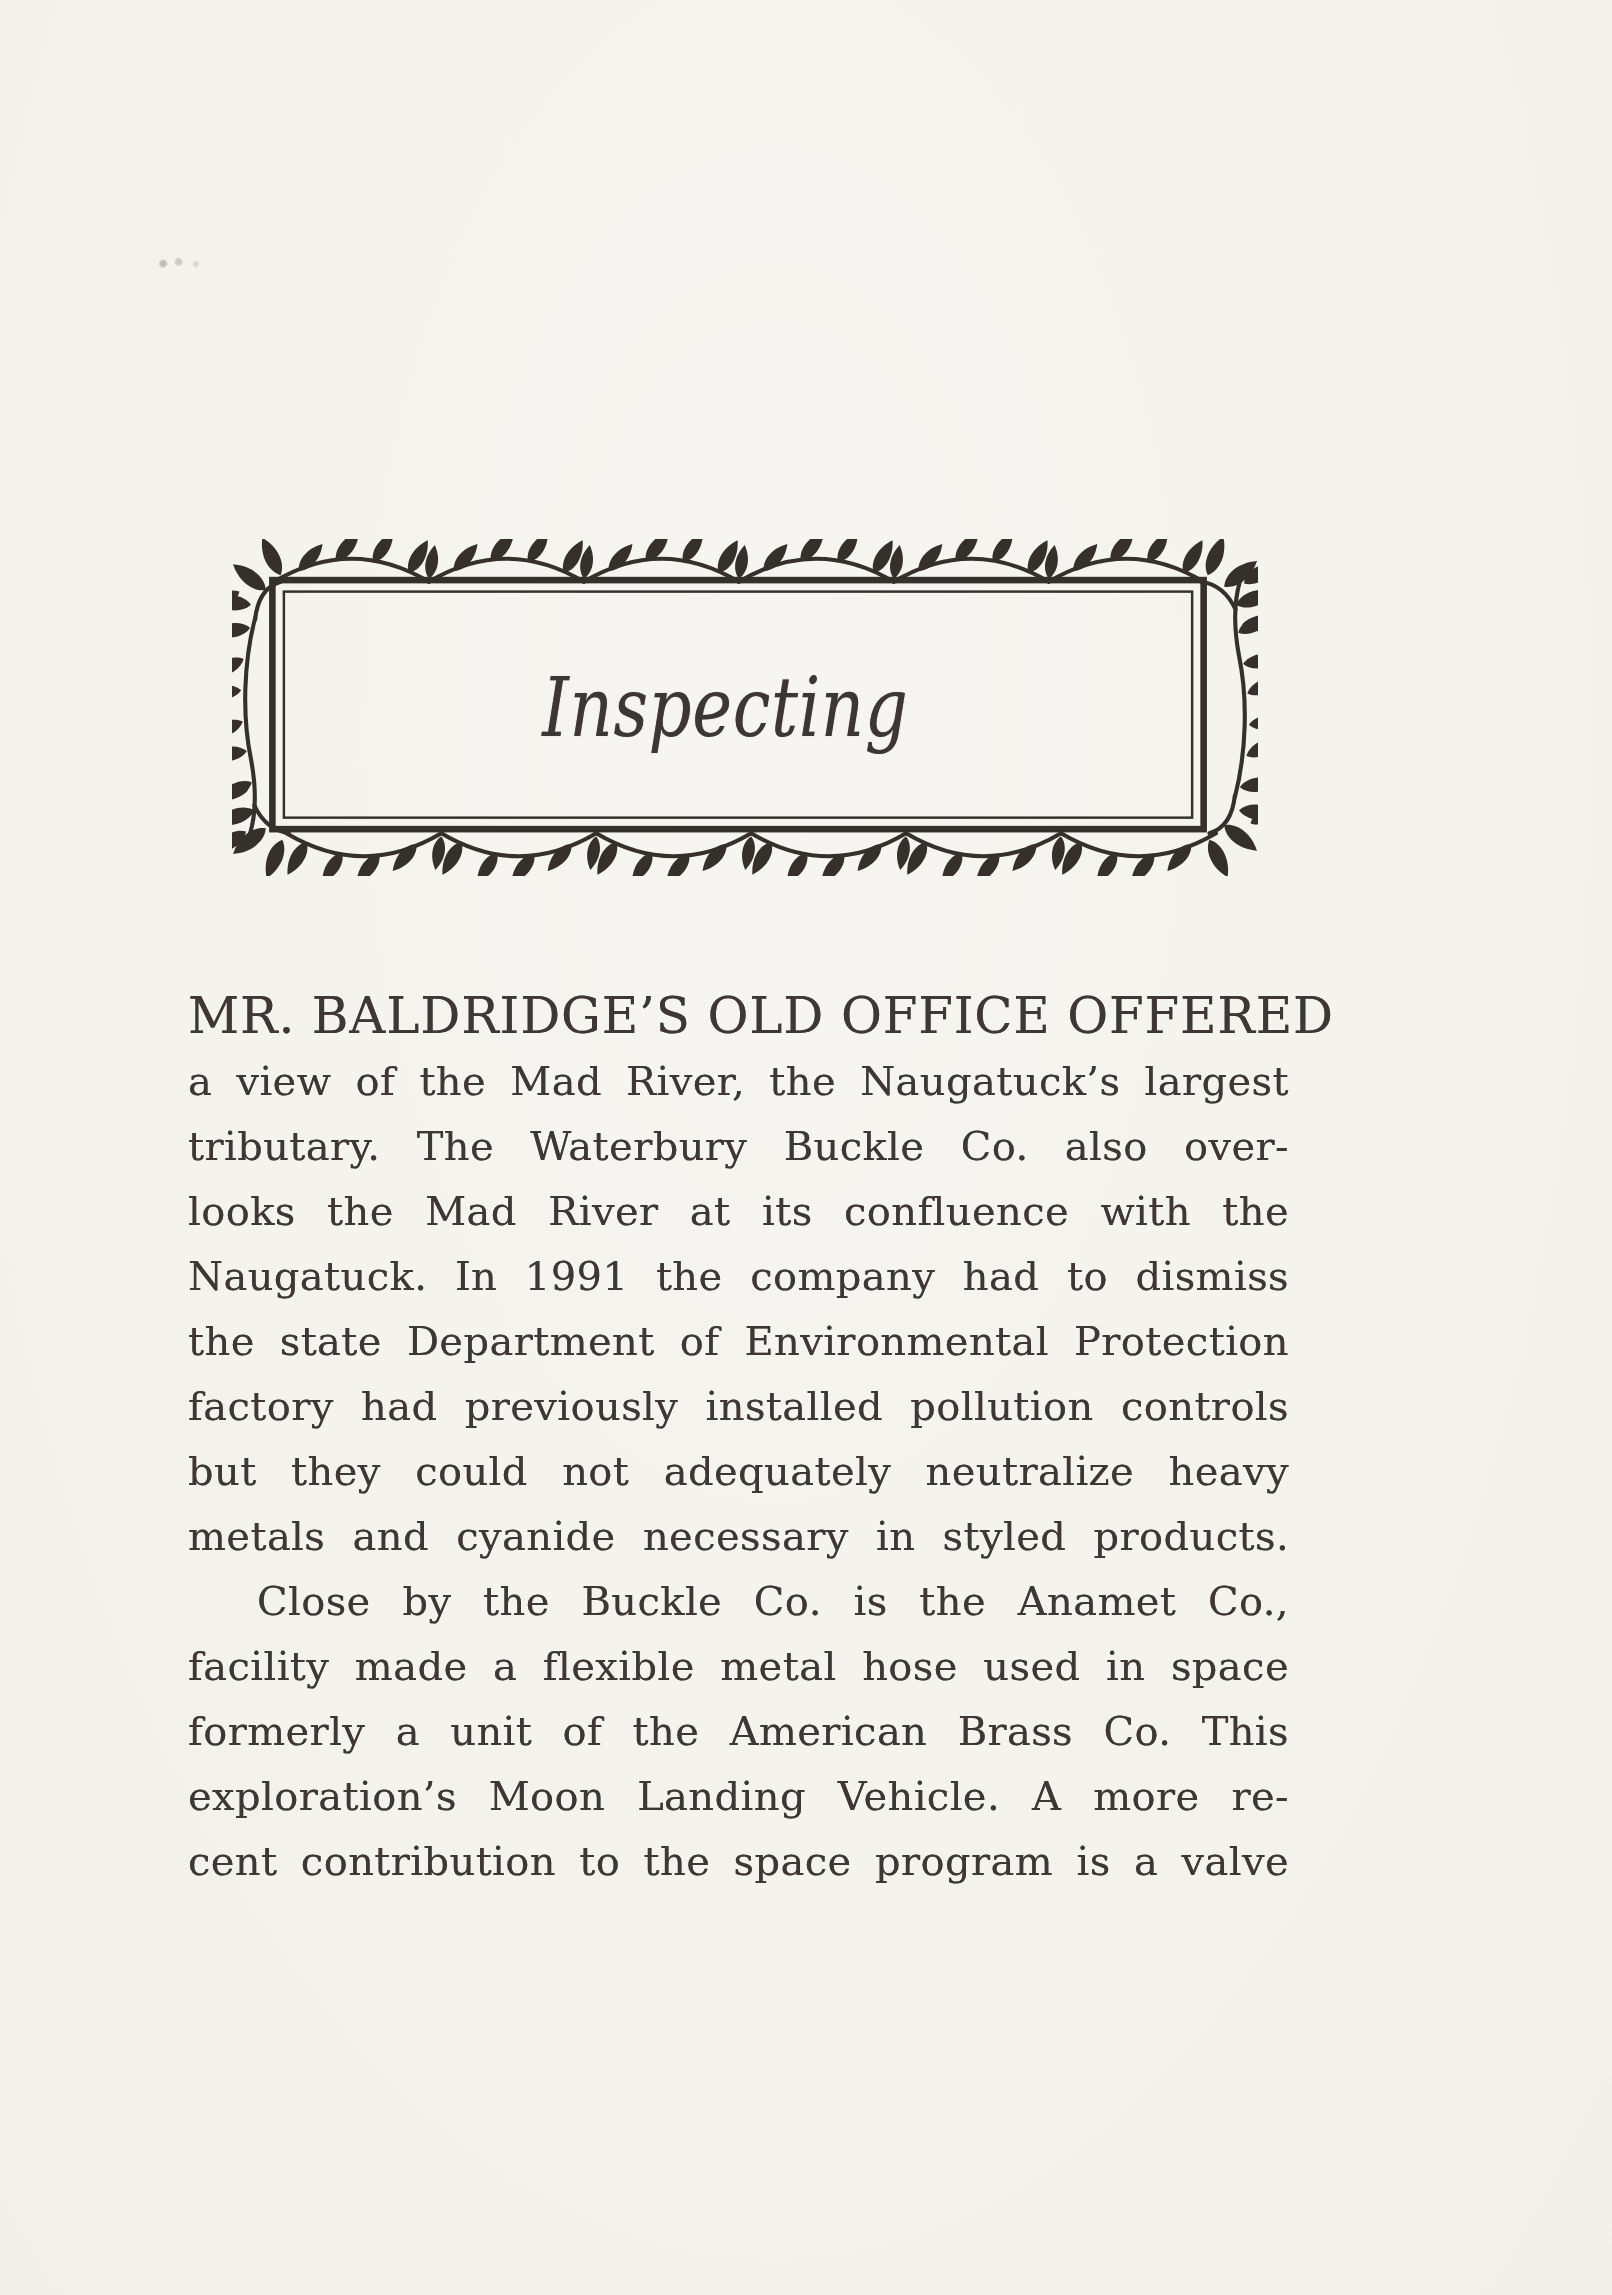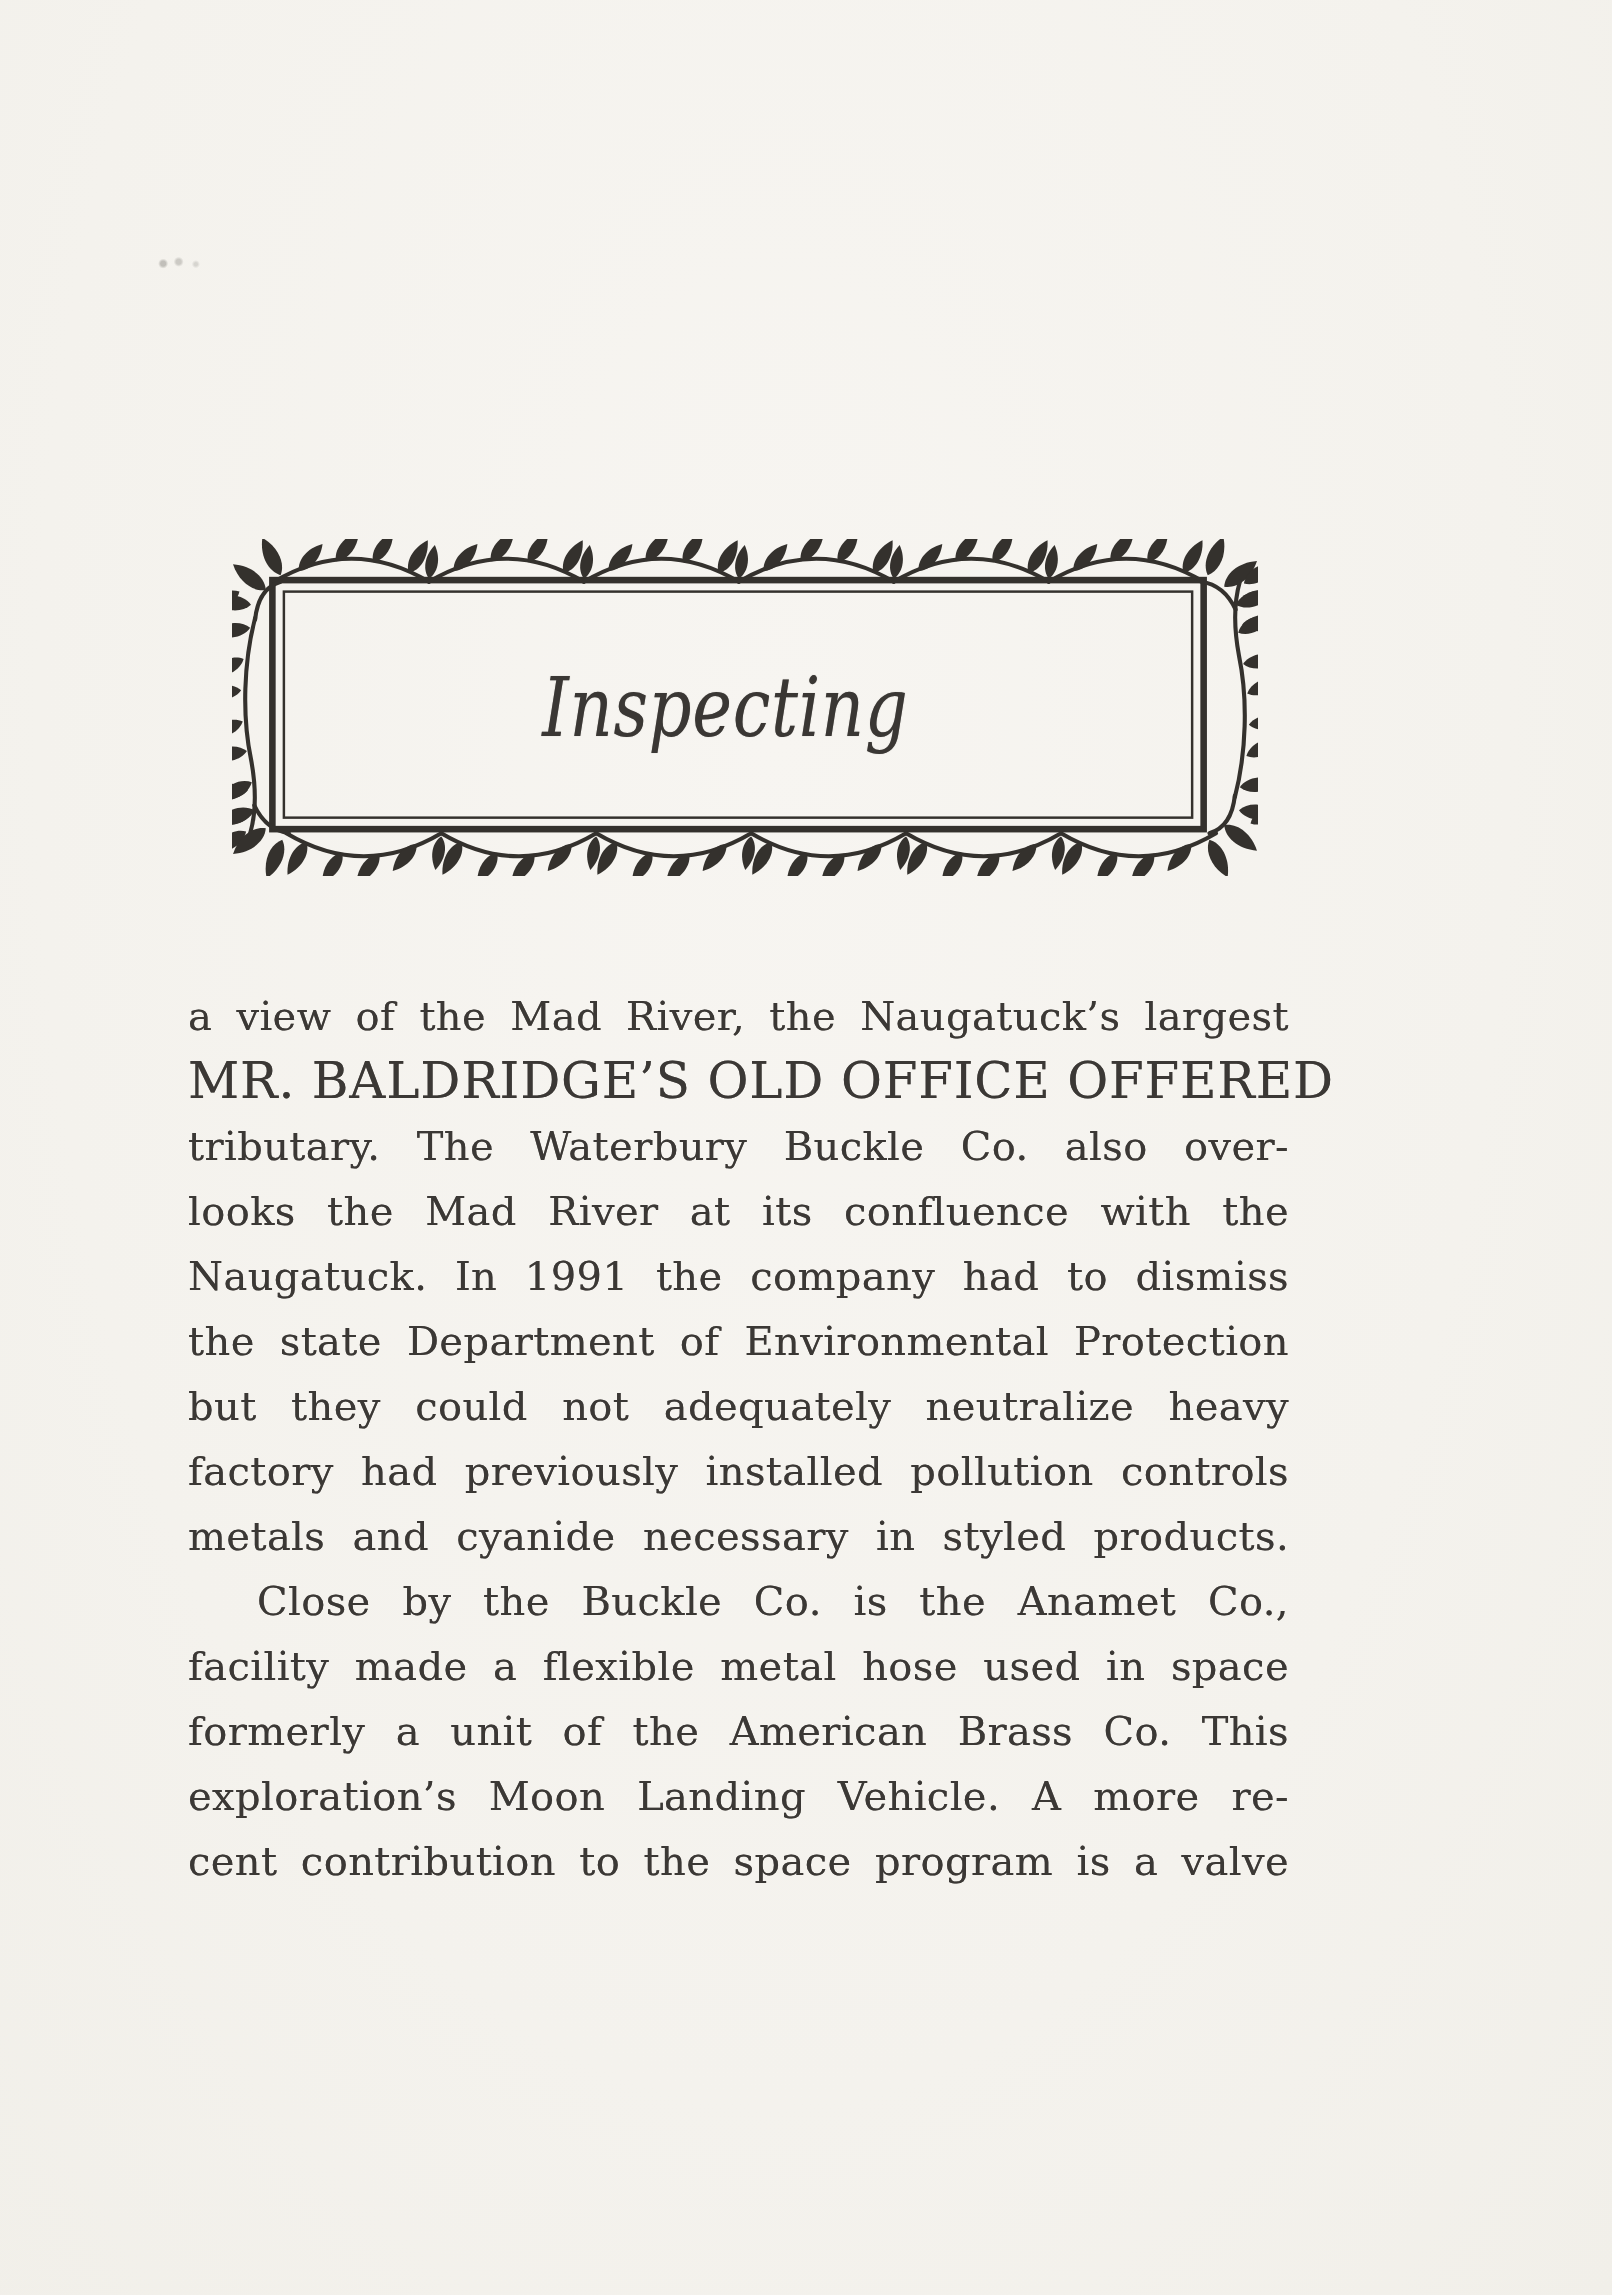--- a/index.html
+++ b/index.html
@@ -192,8 +192,8 @@
   </div>
 
   <div class="text-block">
+      <div class="line caps">MR. BALDRIDGE’S OLD OFFICE OFFERED</div>
       <div class="line">a view of the Mad River, the Naugatuck’s largest</div>
-      <div class="line caps">MR. BALDRIDGE’S OLD OFFICE OFFERED</div>
       <div class="line">tributary. The Waterbury Buckle Co. also over-</div>
       <div class="line">looks the Mad River at its confluence with the</div>
       <div class="line">Naugatuck. In 1991 the company had to dismiss</div>

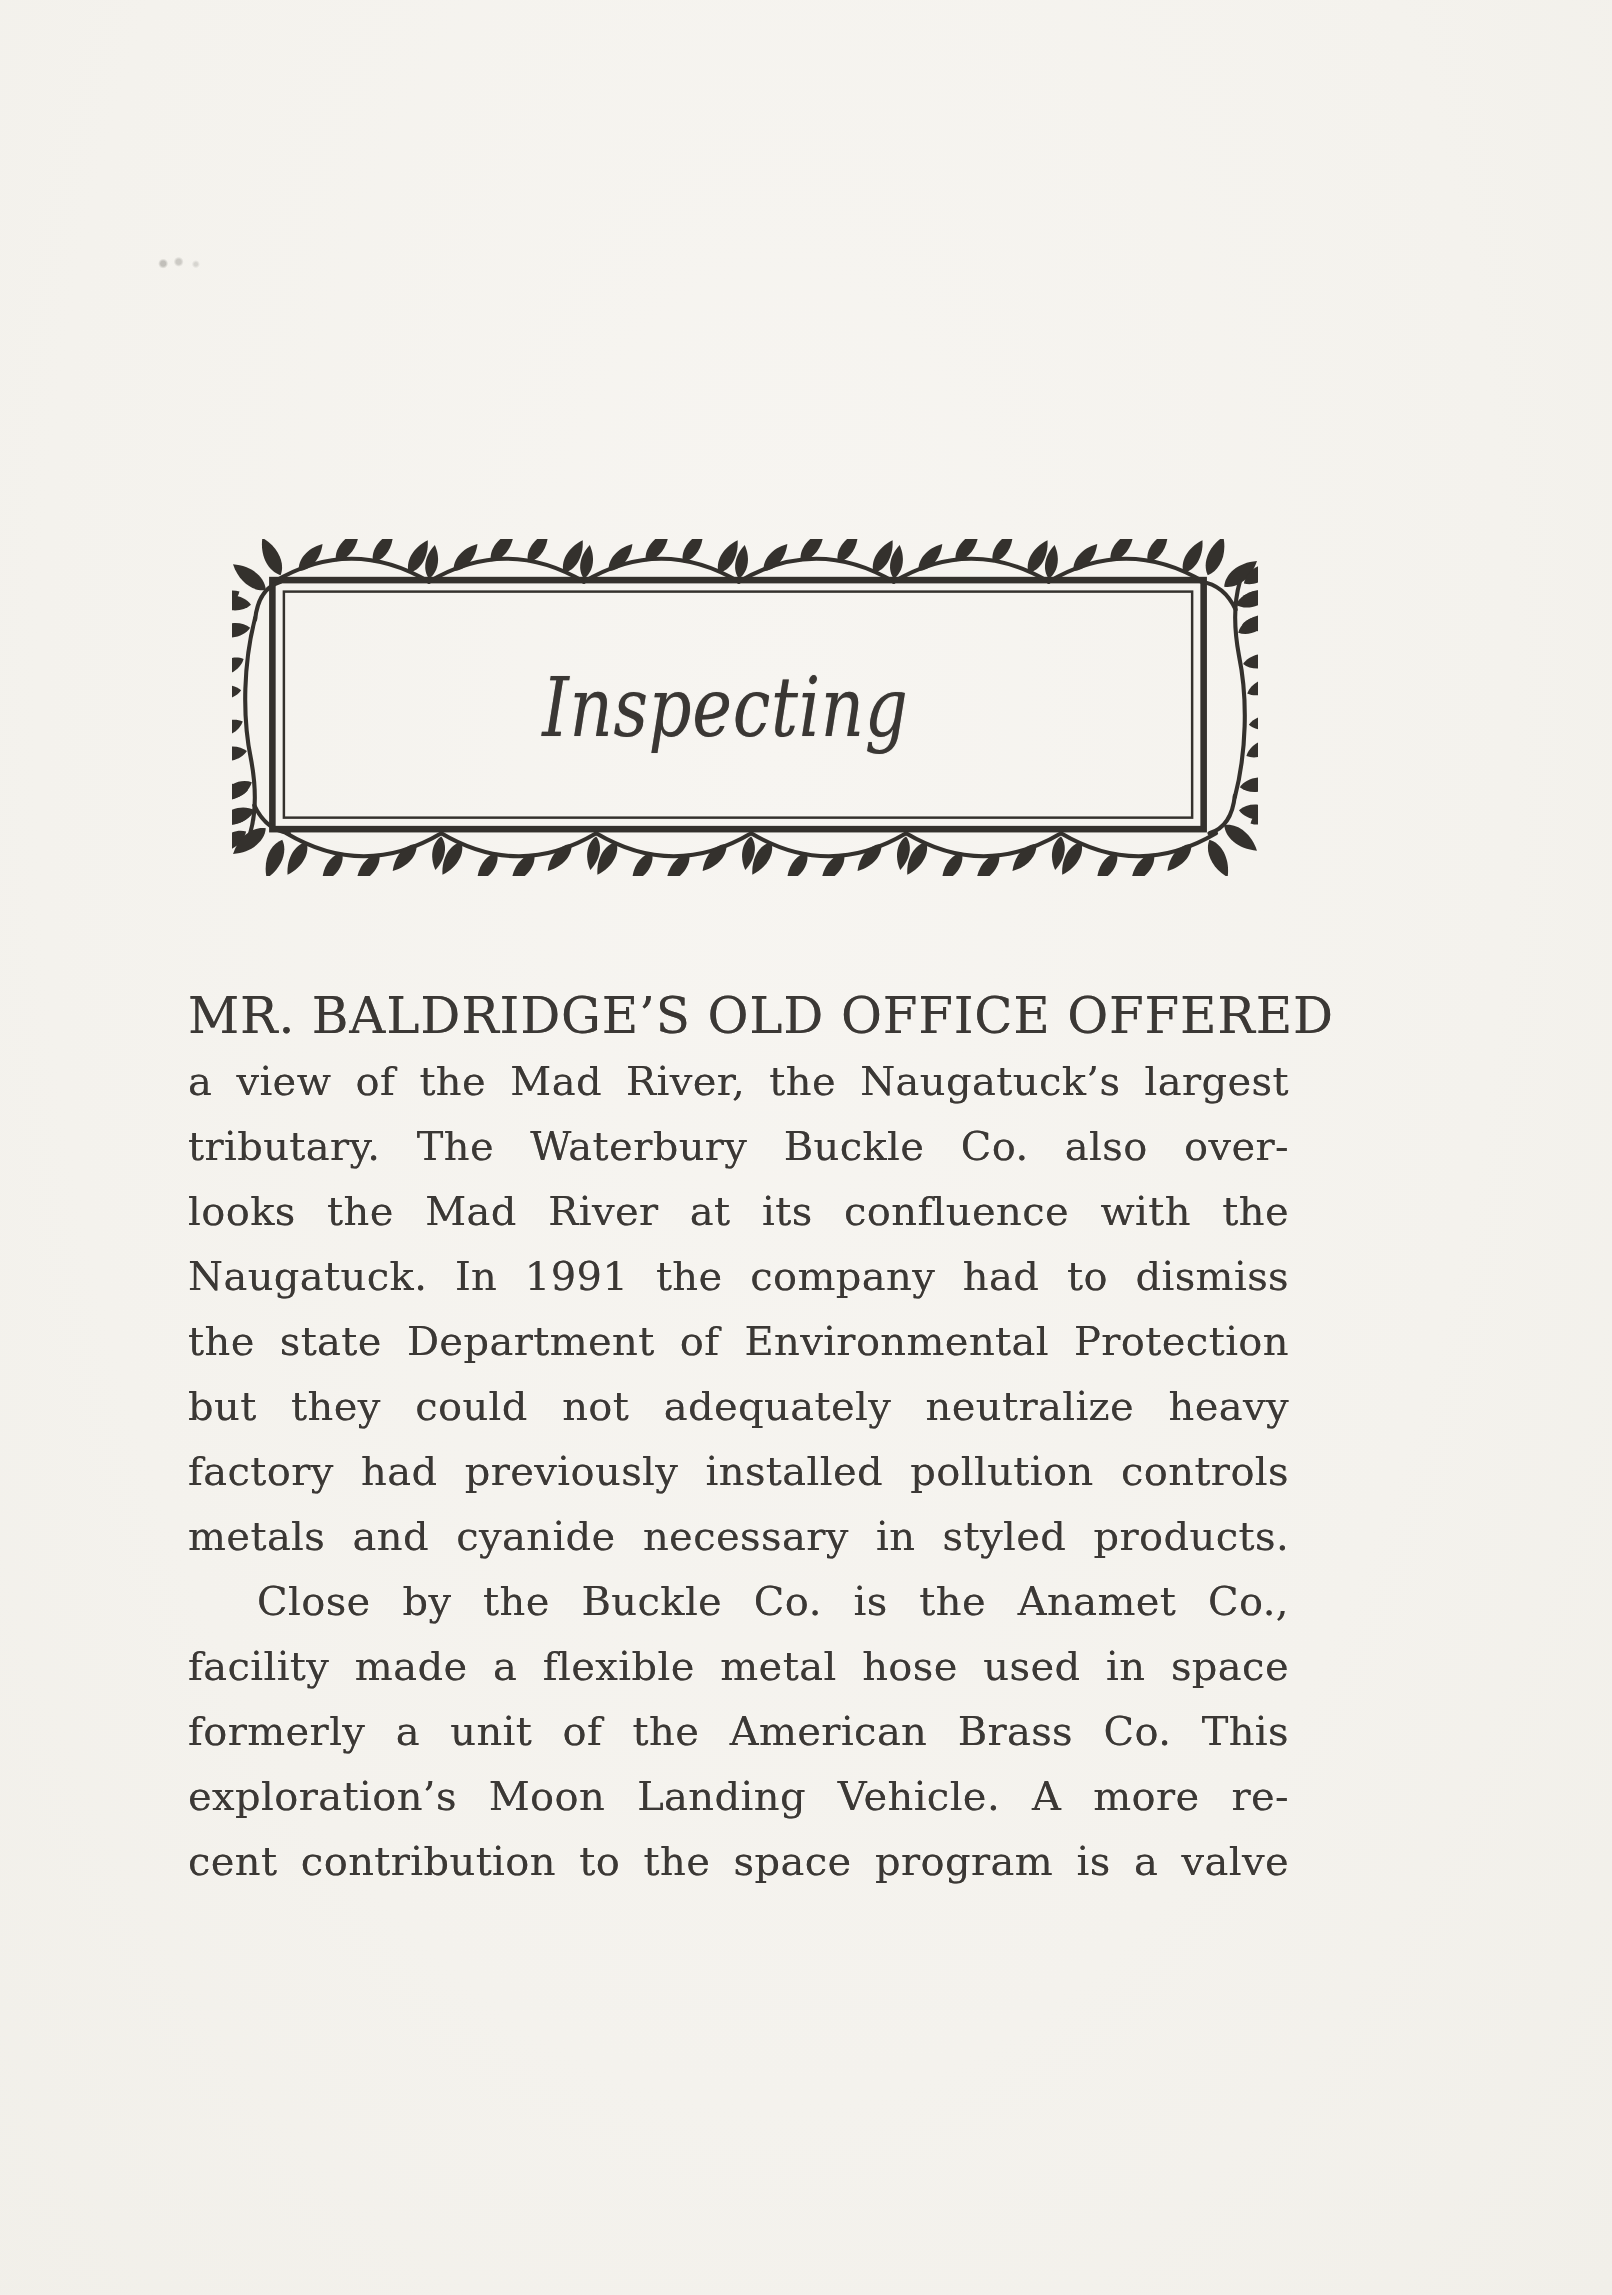--- a/index.html
+++ b/index.html
@@ -198,8 +198,8 @@
       <div class="line">looks the Mad River at its confluence with the</div>
       <div class="line">Naugatuck. In 1991 the company had to dismiss</div>
       <div class="line">the state Department of Environmental Protection</div>
+      <div class="line">factory had previously installed pollution controls</div>
       <div class="line">but they could not adequately neutralize heavy</div>
-      <div class="line">factory had previously installed pollution controls</div>
       <div class="line">metals and cyanide necessary in styled products.</div>
       <div class="line indent">Close by the Buckle Co. is the Anamet Co.,</div>
       <div class="line">facility made a flexible metal hose used in space</div>

